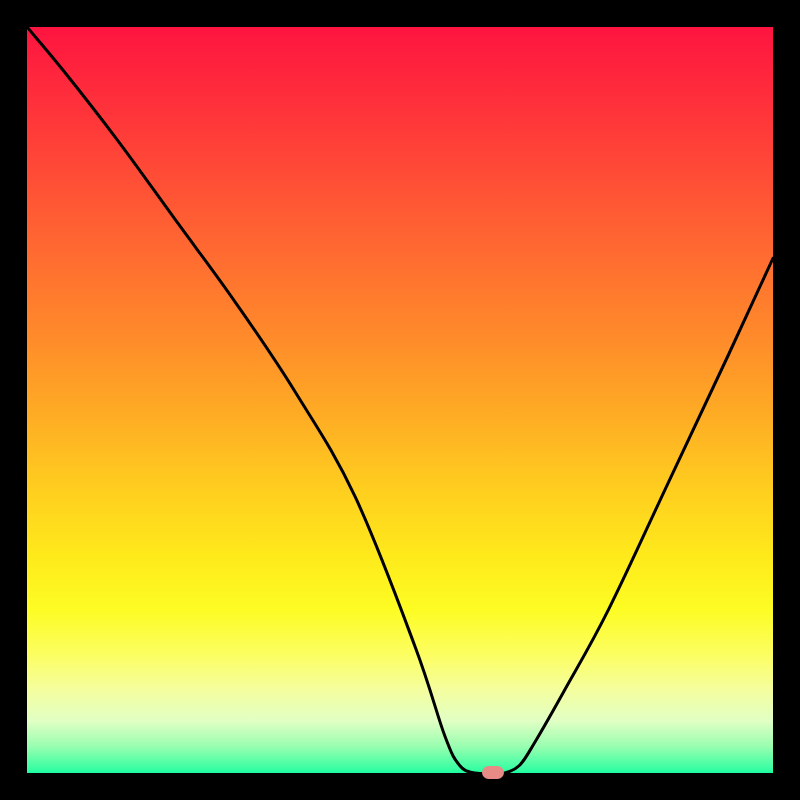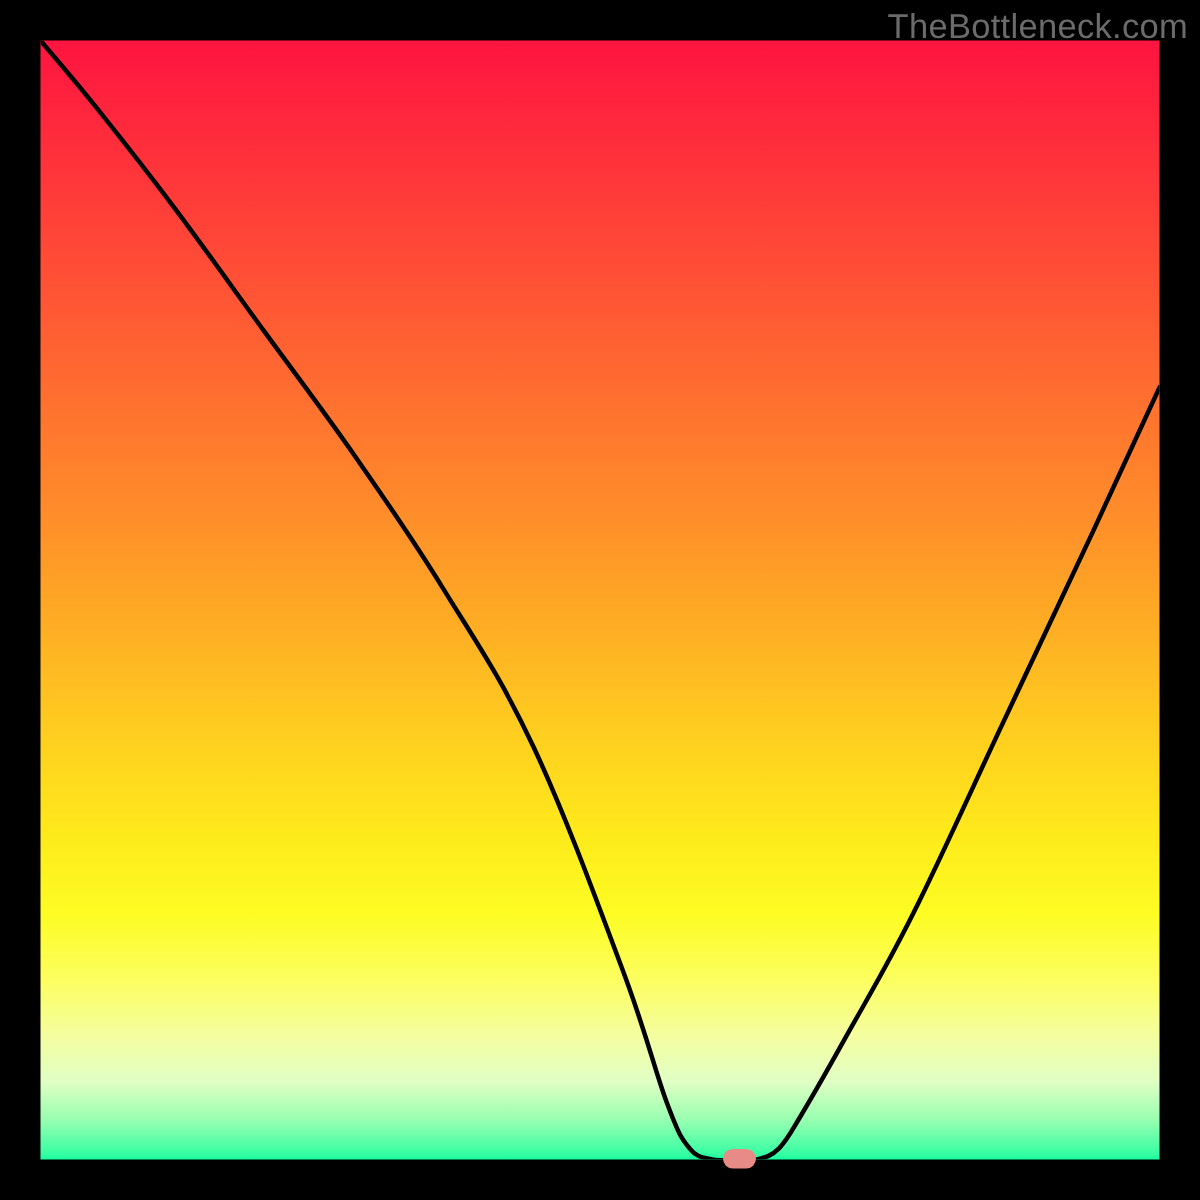--- a/index.html
+++ b/index.html
@@ -75,7 +75,6 @@
     <div id="optimal-marker" class="marker" style="left: 455.25px; top: 739px; background: rgb(232, 138, 134);"></div>
 
   </div>
-  <div class="watermark">TheBottleneck.com</div>
 </div>
 
 </body></html>

